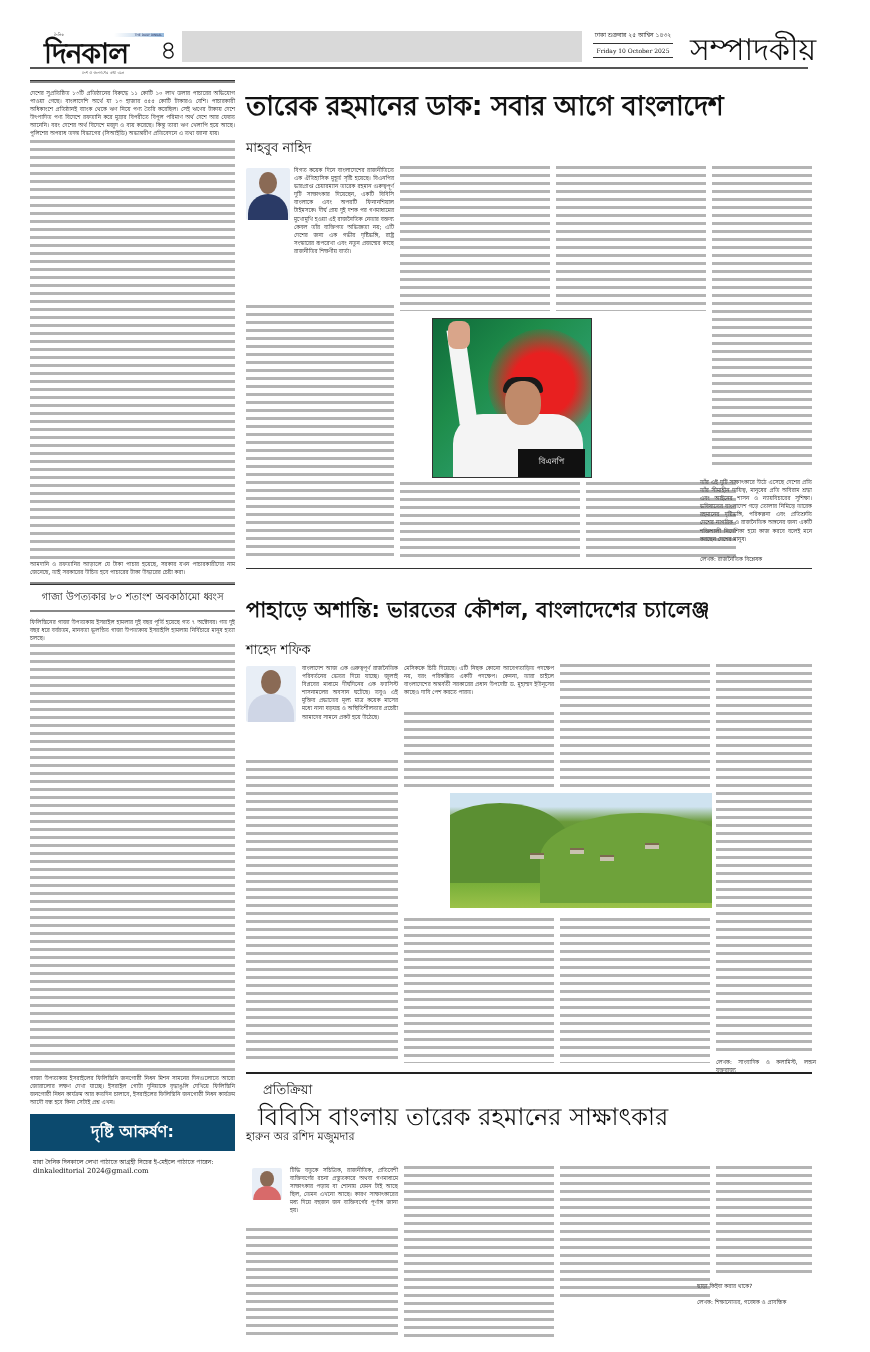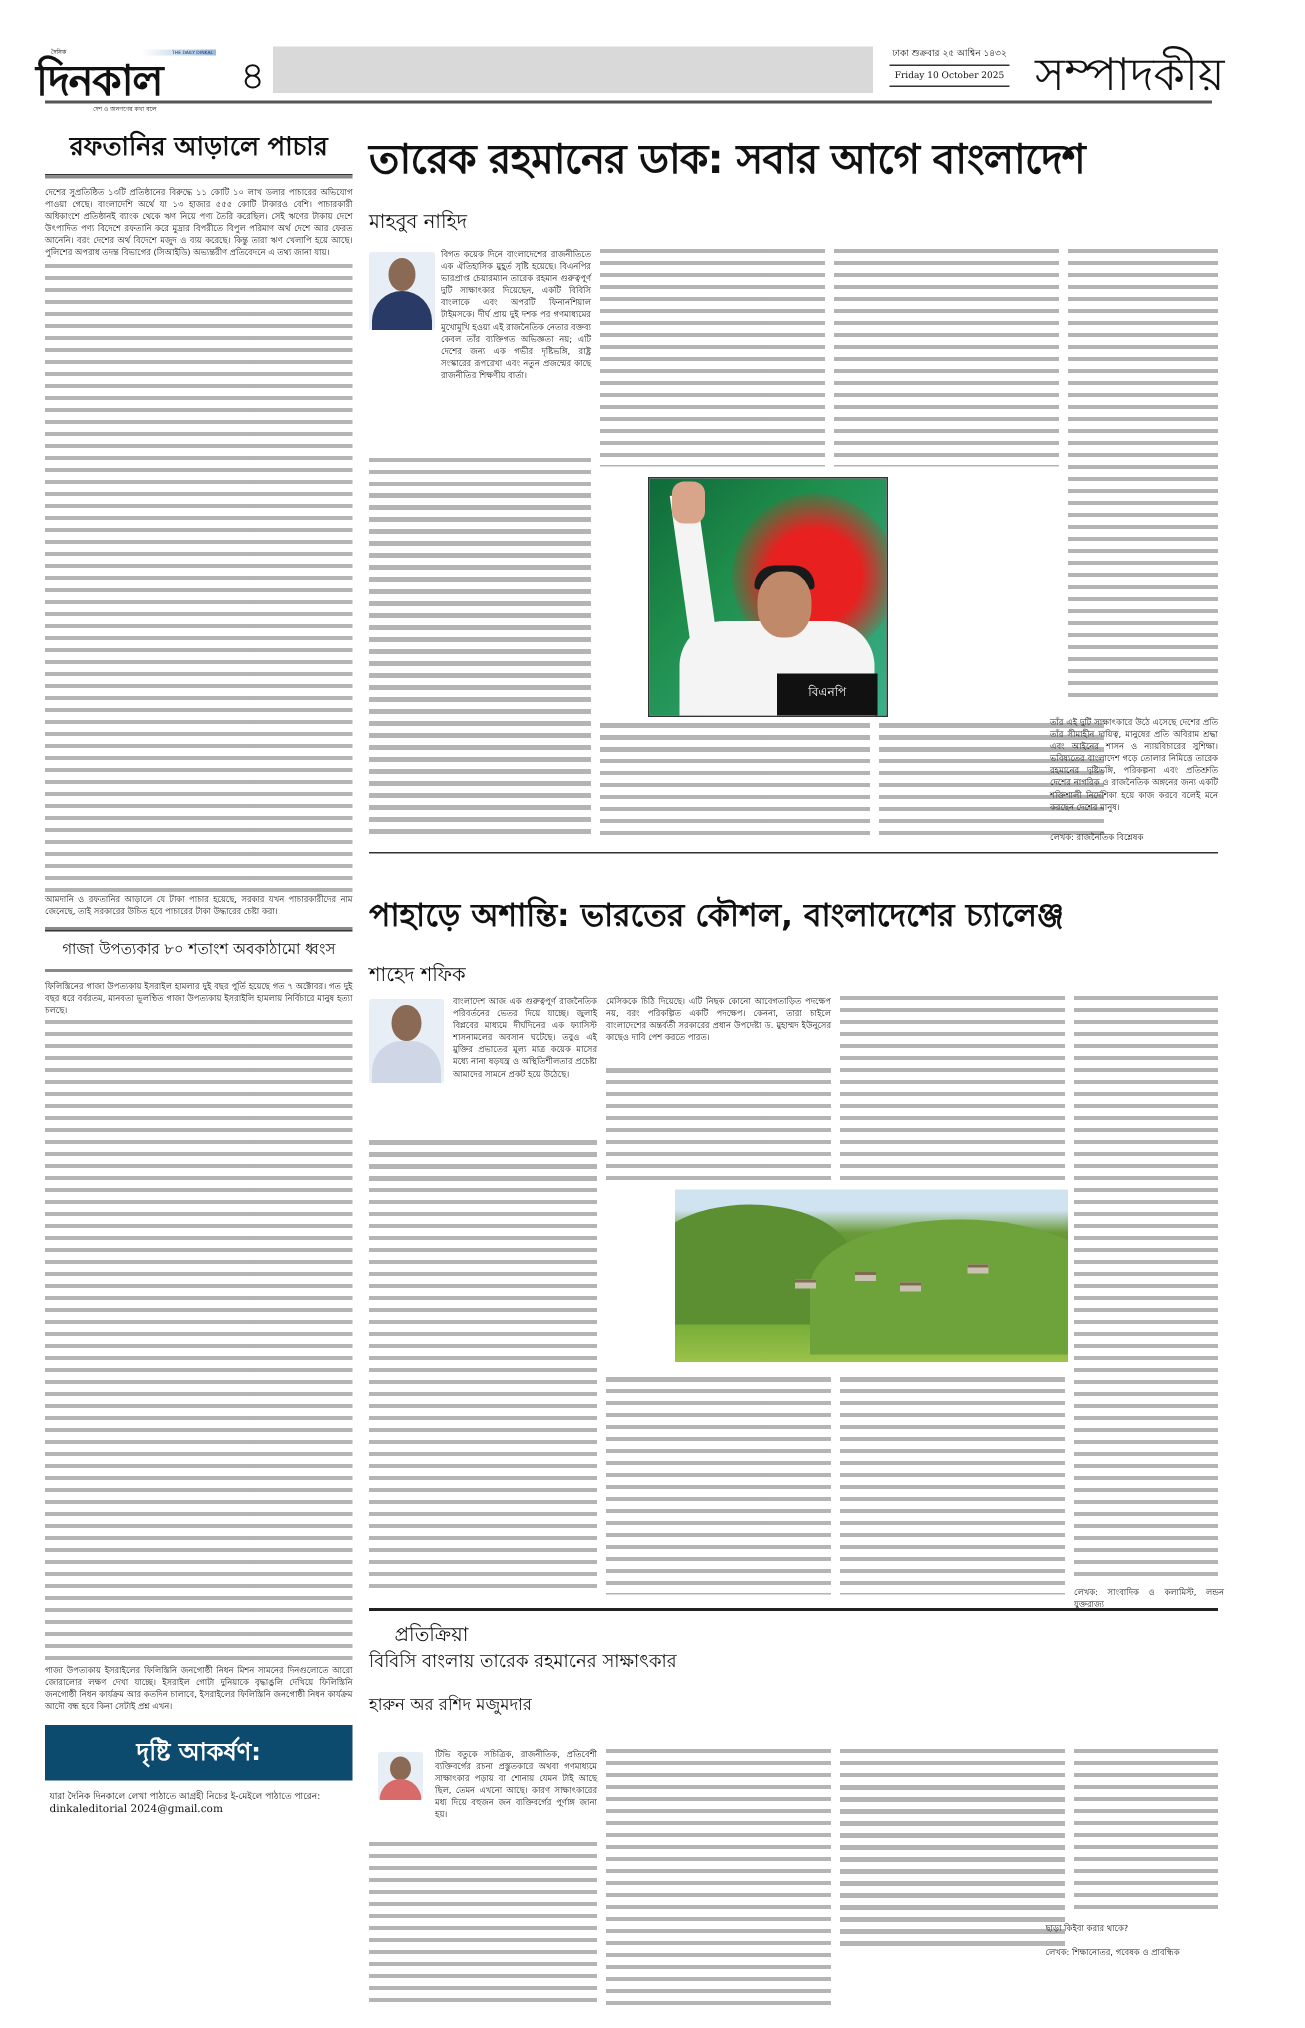--- a/index.html
+++ b/index.html
@@ -5,7 +5,7 @@
   * { box-sizing: border-box; margin: 0; padding: 0; }
   body { width: 870px; height: 1352px; background: #fff; font-family: "DejaVu Sans", sans-serif; color: #111; position: relative; overflow: hidden; }
   .abs { position: absolute; }
-  .masthead-logo { left: 24px; top: 28px; width: 120px; height: 50px; }
+  .masthead-logo { left: 44px; top: 28px; width: 120px; height: 50px; }
   .logo-small { font-size: 4px; position: absolute; left: 10px; top: 4px; }
   .logo-en { font-size: 3px; position: absolute; left: 70px; top: 5px; color: #236; background: linear-gradient(90deg,#fff,#9bd); padding: 0 2px; width: 50px; text-align: right; }
   .logo-main { font-family: "DejaVu Serif", serif; font-weight: bold; font-size: 28px; letter-spacing: -1px; position: absolute; left: 0; top: 4px; }

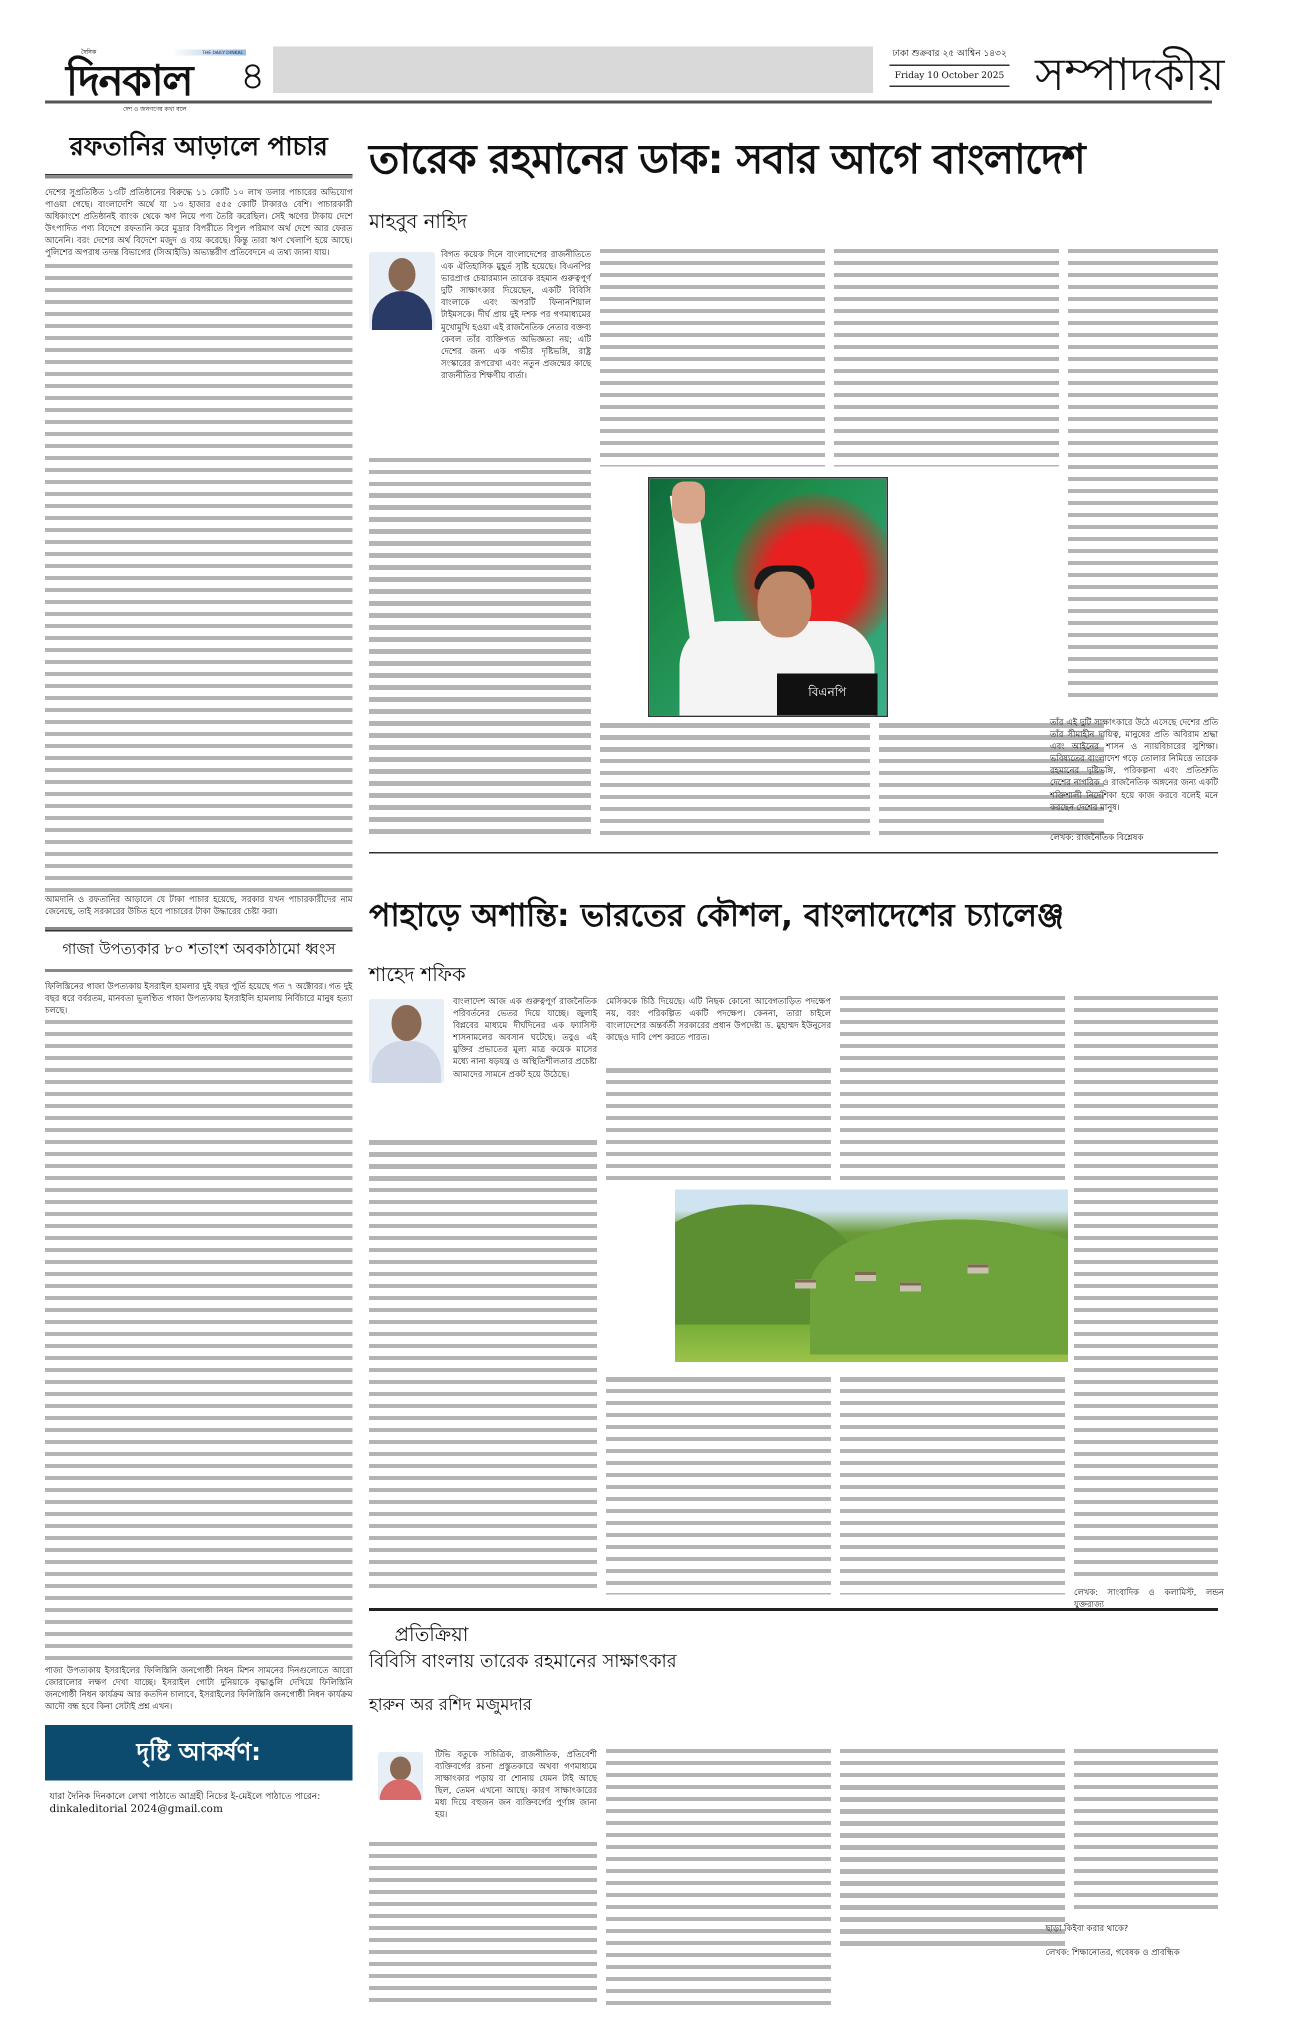--- a/index.html
+++ b/index.html
@@ -61,7 +61,6 @@
 <div class="abs top-rule"></div>
 
 <div class="abs col-left">
-  <div class="hl-left">রফতানির আড়ালে পাচার</div>
   <div class="rule"></div>
   <div class="rule-grey"></div>
   <div class="body-text" style="margin-top:6px;">দেশের সুপ্রতিষ্ঠিত ১৩টি প্রতিষ্ঠানের বিরুদ্ধে ১১ কোটি ১০ লাখ ডলার পাচারের অভিযোগ পাওয়া গেছে। বাংলাদেশি অর্থে যা ১৩ হাজার ৫৫৫ কোটি টাকারও বেশি। পাচারকারী অধিকাংশে প্রতিষ্ঠানই ব্যাংক থেকে ঋণ নিয়ে পণ্য তৈরি করেছিল। সেই ঋণের টাকায় দেশে উৎপাদিত পণ্য বিদেশে রফতানি করে মুদ্রার বিপরীতে বিপুল পরিমাণ অর্থ দেশে আর ফেরত আনেনি। বরং দেশের অর্থ বিদেশে মজুদ ও ব্যয় করেছে। কিন্তু তারা ঋণ খেলাপি হয়ে আছে। পুলিশের অপরাধ তদন্ত বিভাগের (সিআইডি) অভ্যন্তরীণ প্রতিবেদনে এ তথ্য জানা যায়।</div>

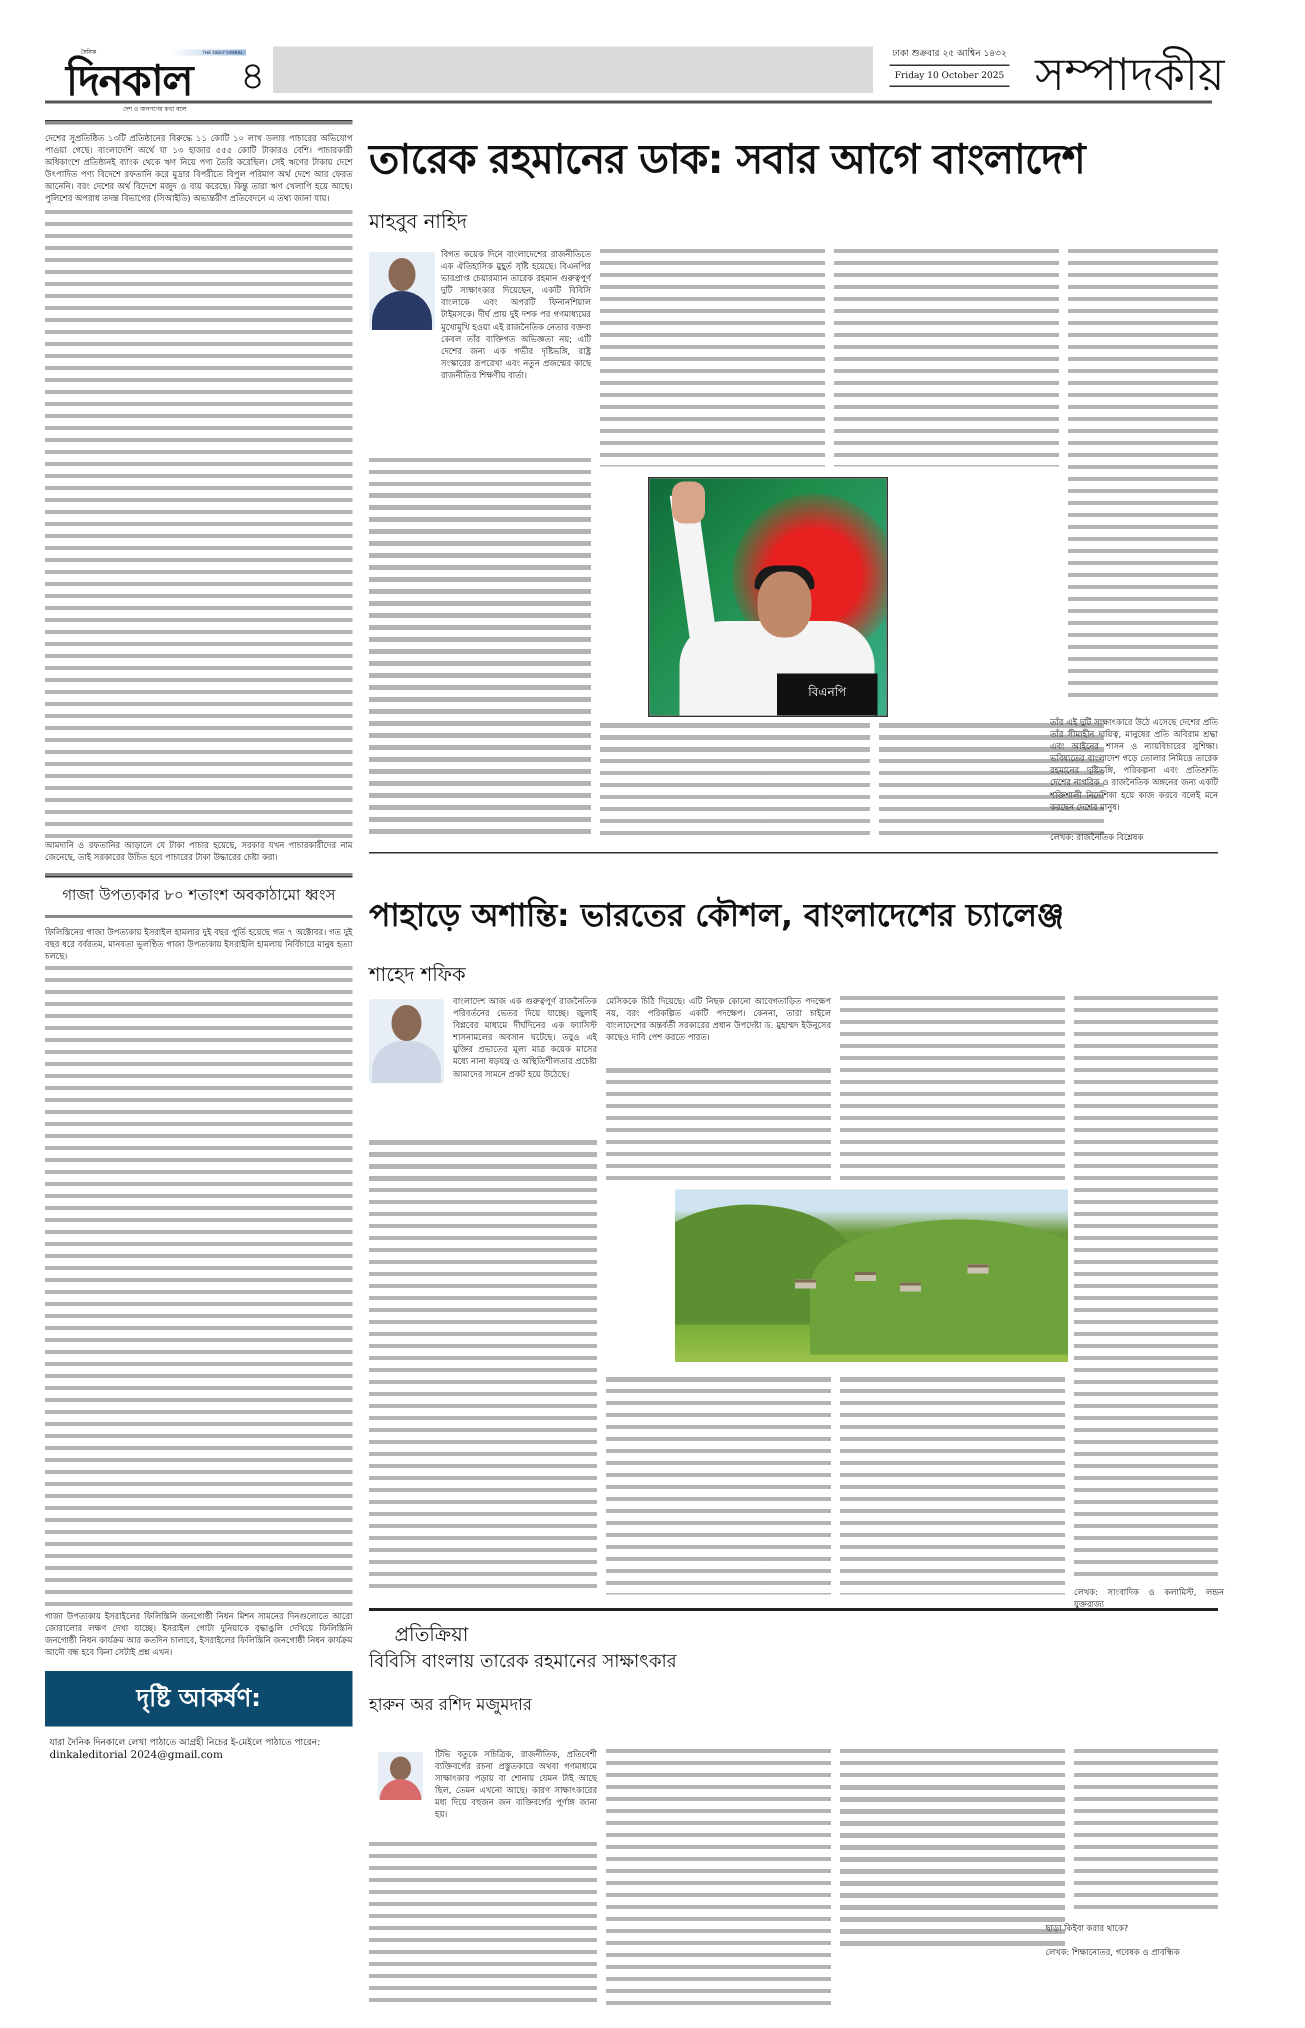--- a/index.html
+++ b/index.html
@@ -136,7 +136,7 @@
 <div class="abs" style="left:246px;top:1072px;width:566px;height:2px;background:#222;"></div>
 
 <div class="abs" style="left:263px;top:1080px;font-size:13px;">প্রতিক্রিয়া</div>
-<div class="abs" style="left:246px;top:1098px;font-size:12px;">বিবিসি বাংলায় তারেক রহমানের সাক্ষাৎকার</div>
+<div class="abs" style="left:258px;top:1098px;font-size:24px;">বিবিসি বাংলায় তারেক রহমানের সাক্ষাৎকার</div>
 <div class="abs" style="left:246px;top:1128px;font-size:11px;">হারুন অর রশিদ মজুমদার</div>
 <div class="abs photo-thumb" style="left:252px;top:1168px;width:30px;height:32px;">
   <div class="face" style="left:8px;top:3px;width:14px;height:16px;"></div>

